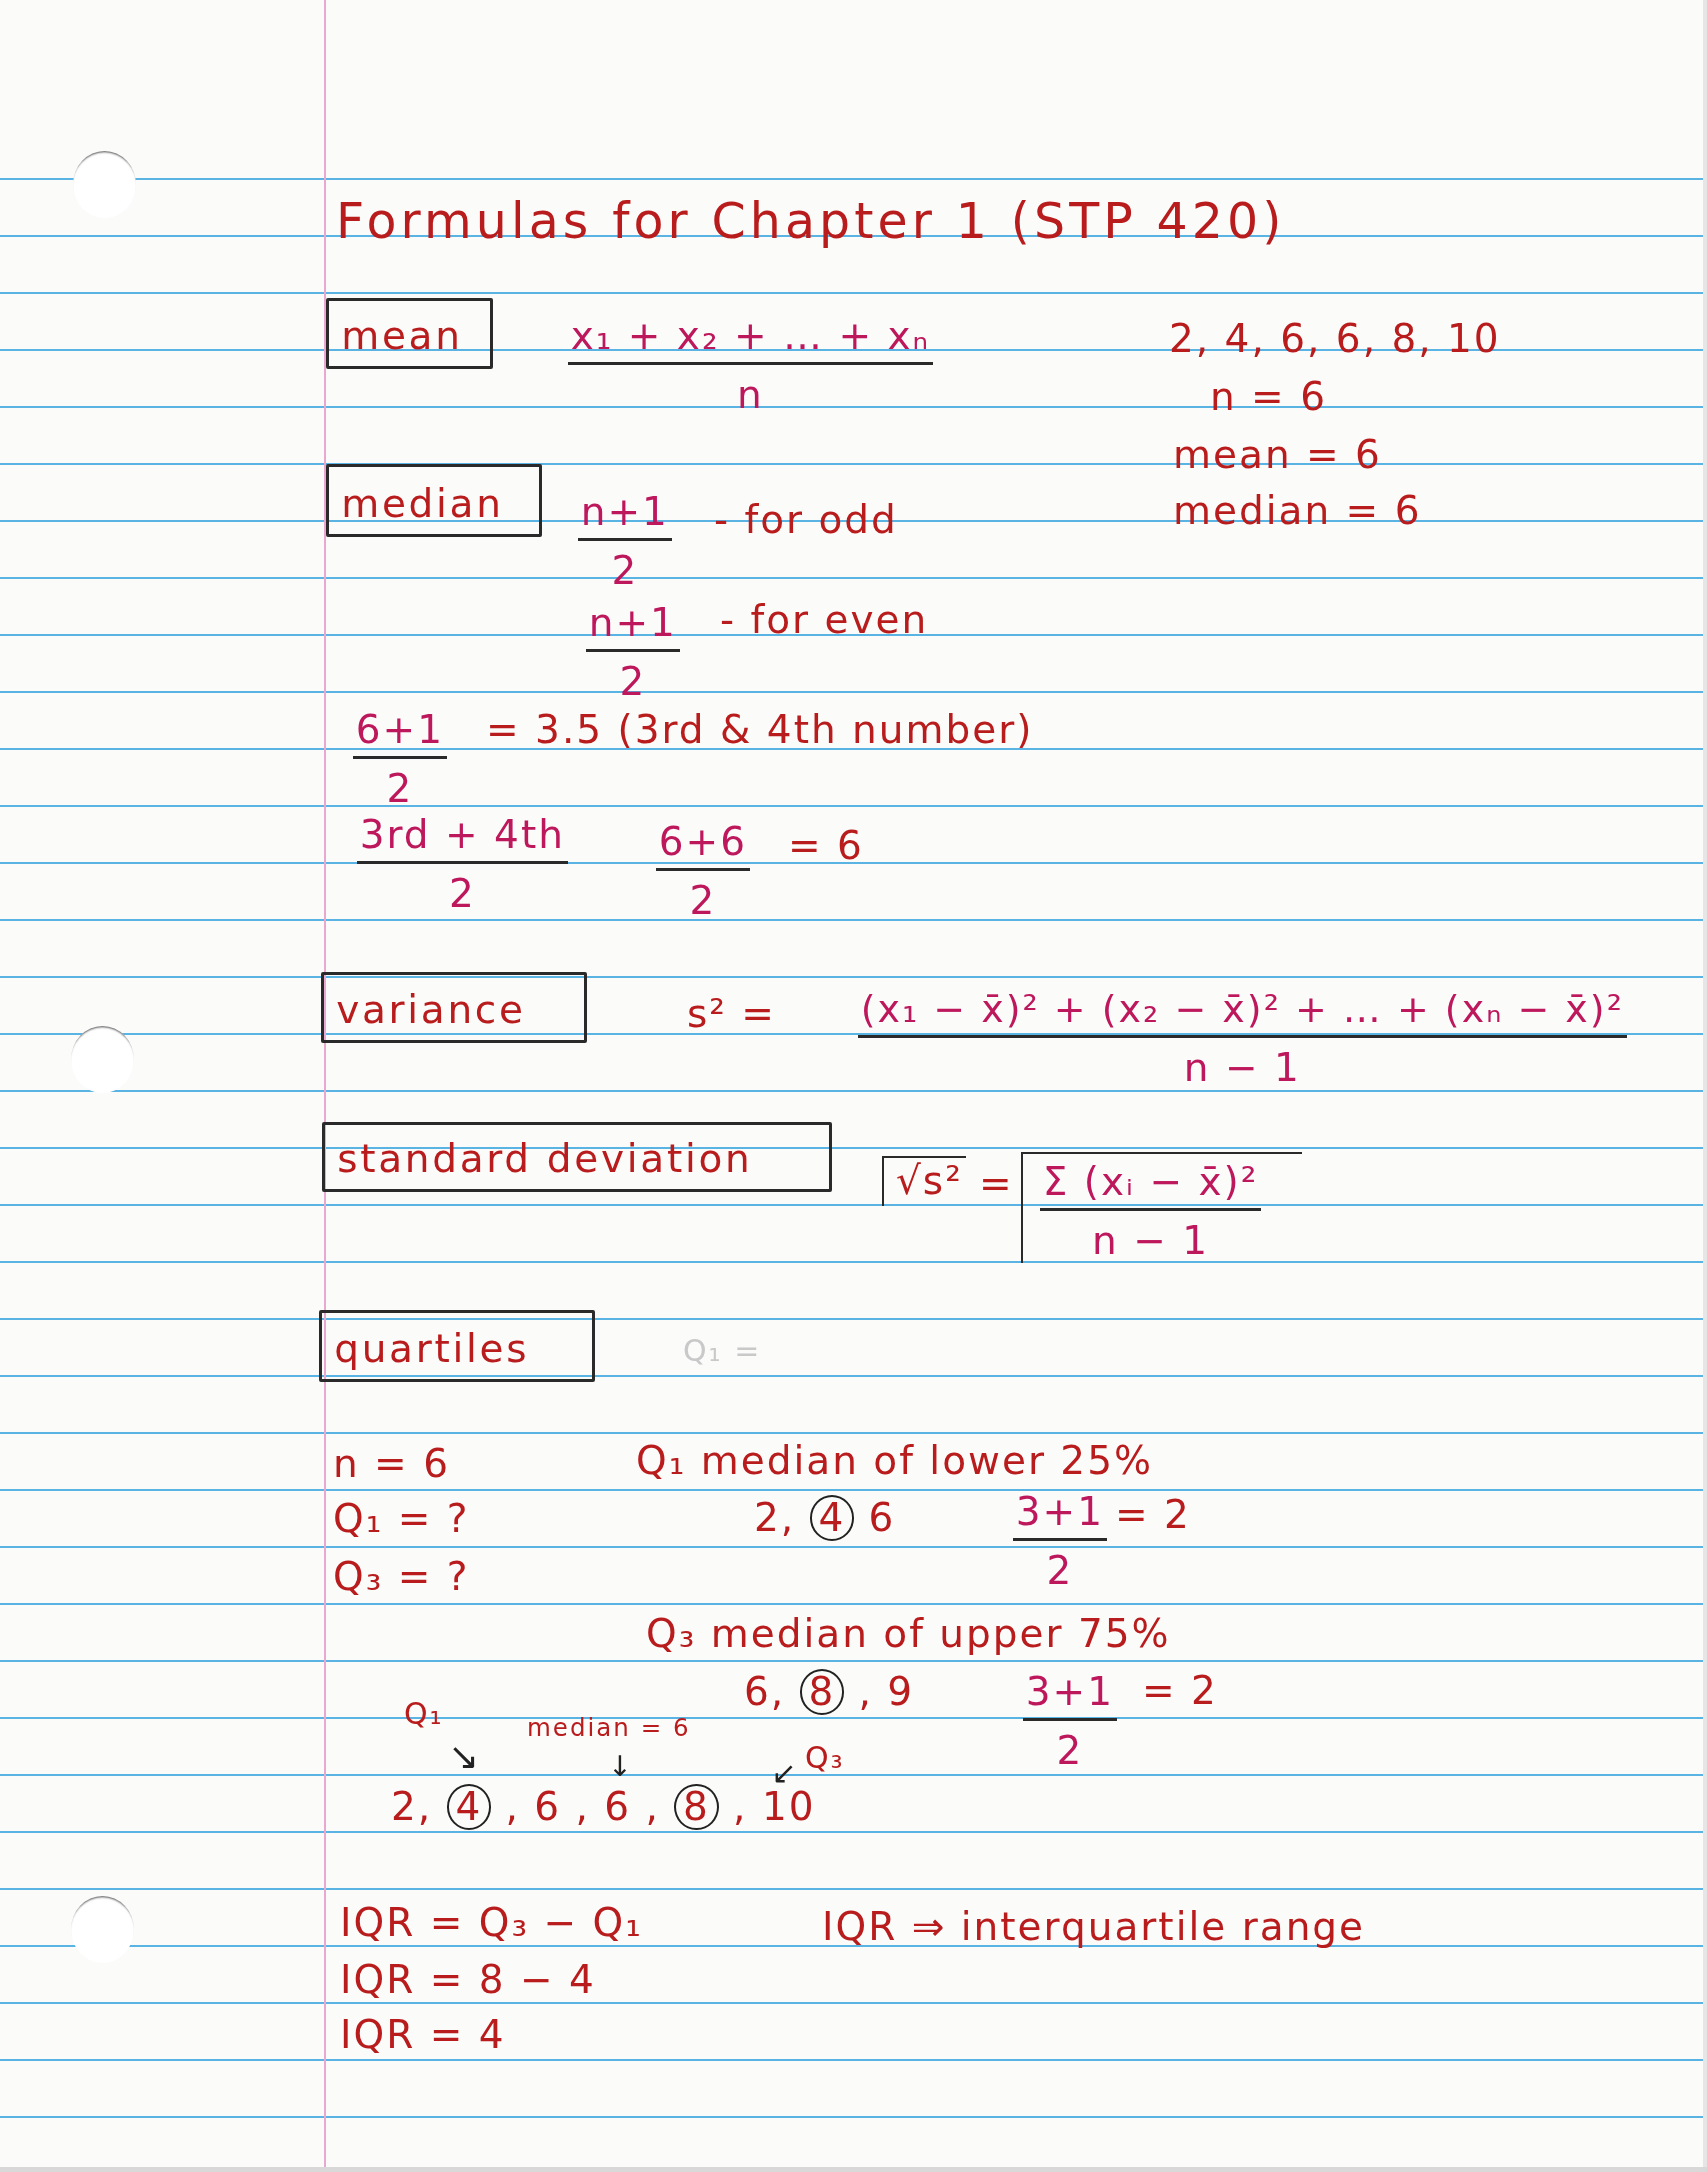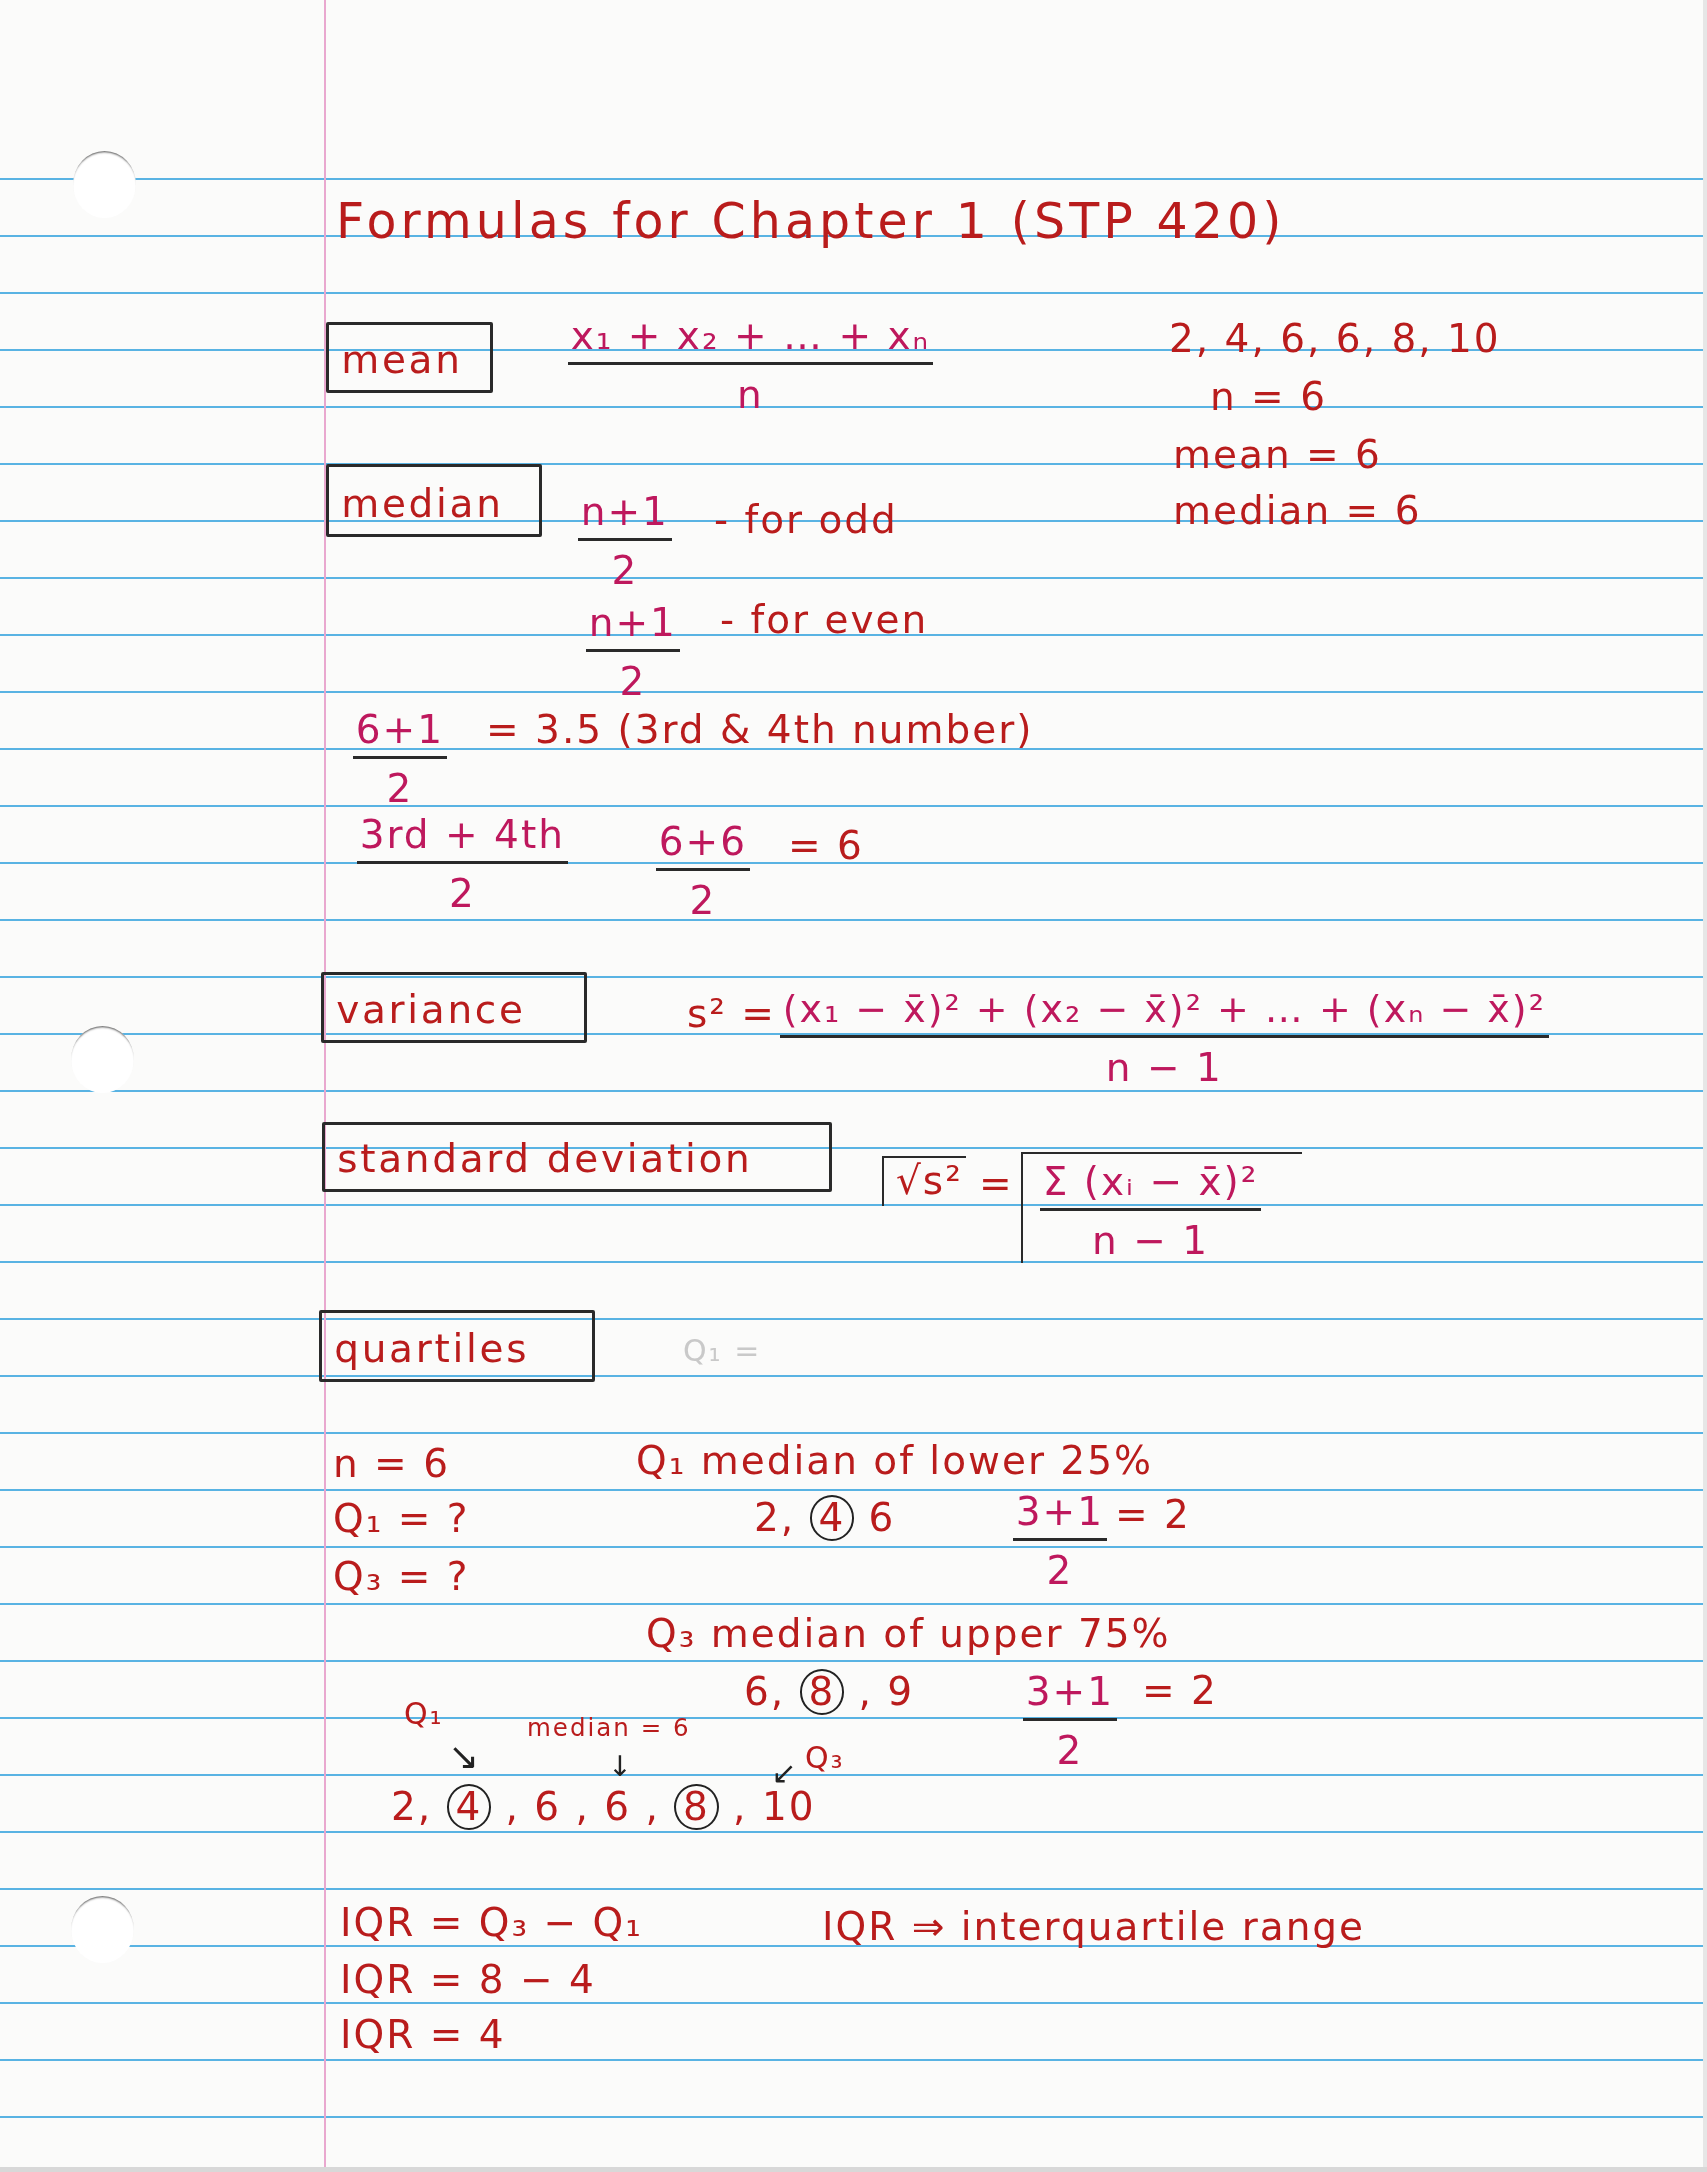--- a/index.html
+++ b/index.html
@@ -82,7 +82,7 @@
 
 <div class="hw title" style="left:336px; top:197px;">Formulas for Chapter 1 (STP 420)</div>
 
-<div class="box" style="left:326px; top:298px; width:167px; height:71px;margin-top:24px;">
+<div class="box" style="left:326px; top:298px; width:167px; height:71px;">
   <div class="box-inner"><span class="hw lbl">mean</span></div>
 </div>
 <div class="frac" style="left:568px; top:313px;">

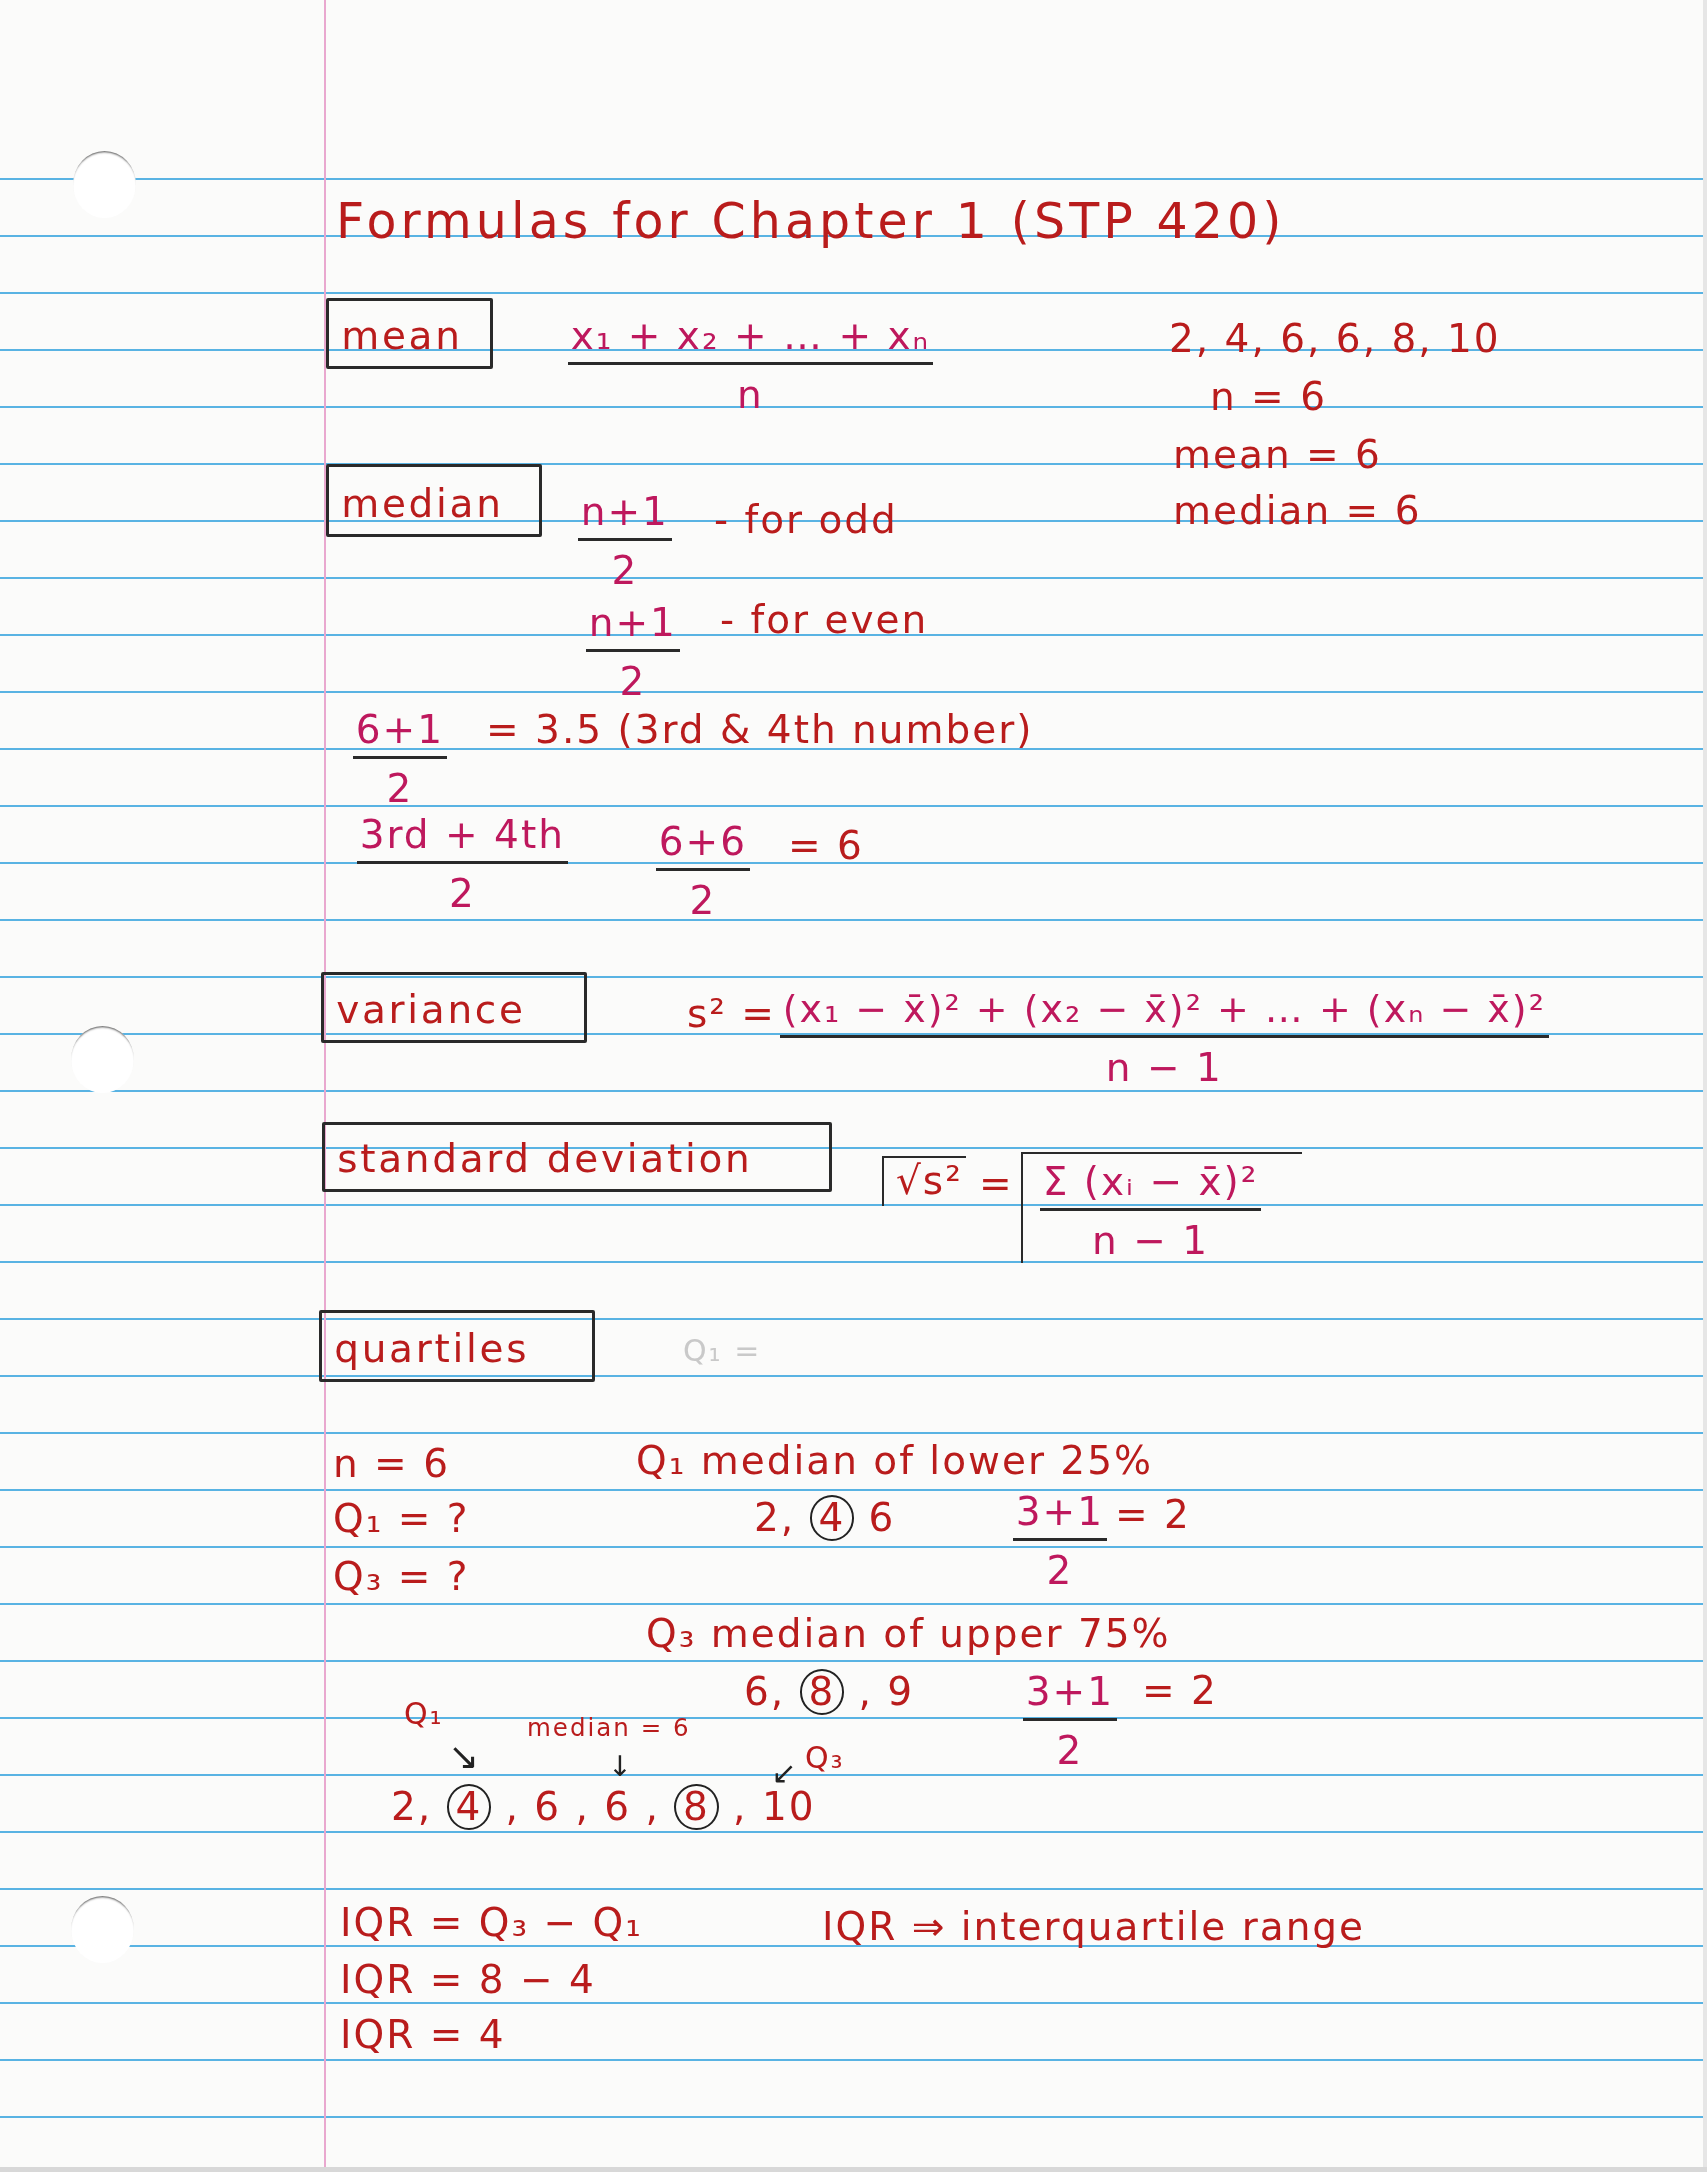--- a/index.html
+++ b/index.html
@@ -130,7 +130,7 @@
   <div class="box-inner"><span class="hw lbl">variance</span></div>
 </div>
 <div class="hw f" style="left:687px; top:994px;">s² =</div>
-<div class="frac" style="left:780px; top:987px;">
+<div class="frac" style="left:858px; top:987px;">
   <span class="num" style="font-size:38px;">(x₁ − x̄)² + (x₂ − x̄)² + … + (xₙ − x̄)²</span>
   <span class="den">n − 1</span>
 </div>

